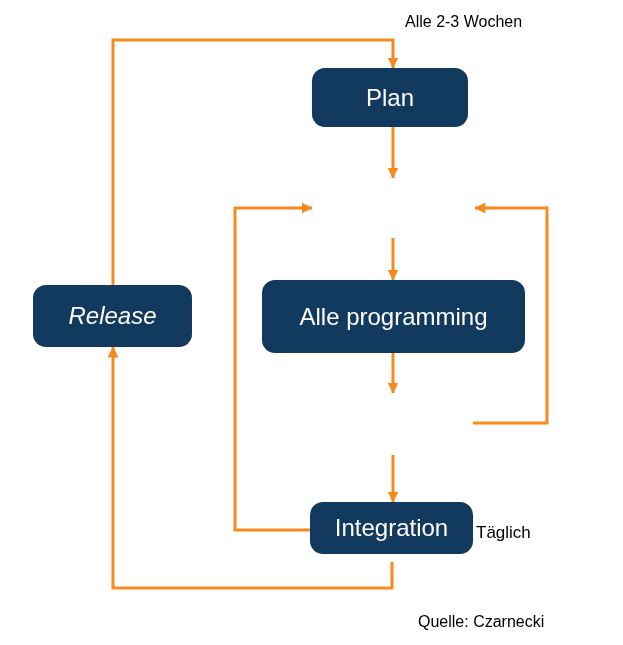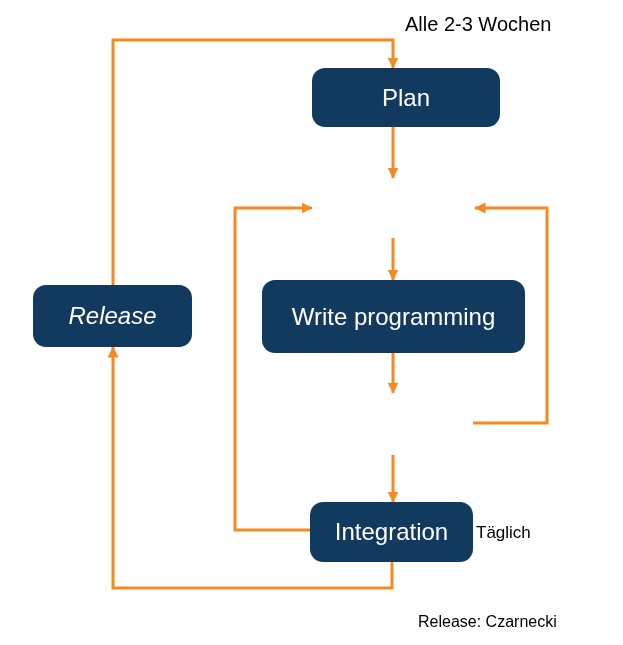--- a/index.html
+++ b/index.html
@@ -55,7 +55,7 @@
     color:var(--label_text);
     white-space:nowrap;
   }
-  .label-cycle{left:405px;top:13px;font-size:20px;}
+  .label-cycle{left:405px;top:13px;font-size:16px;}
   .label-daily{left:476px;top:523px;font-size:17px;}
   .label-source{left:418px;top:613px;font-size:16px;}
 </style>

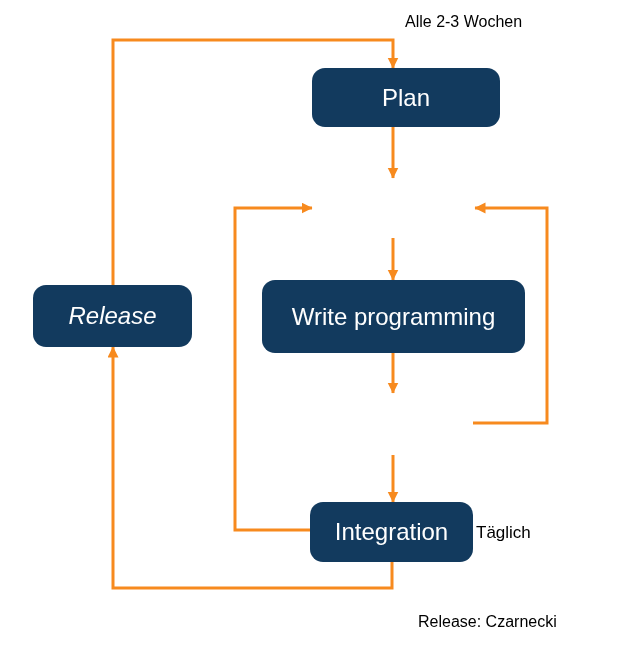--- a/index.html
+++ b/index.html
@@ -44,7 +44,7 @@
     line-height:1.22;
     text-align:center;
   }
-  .node-plan{left:312px;top:68px;width:188px;height:59px;}
+  .node-plan{left:312px;top:68px;width:156px;height:59px;}
   .node-write-tests{left:312px;top:178px;width:163px;height:60px;}
   .node-pair{left:262px;top:280px;width:263px;height:73px;}
   .node-test{left:312px;top:393px;width:161px;height:62px;}

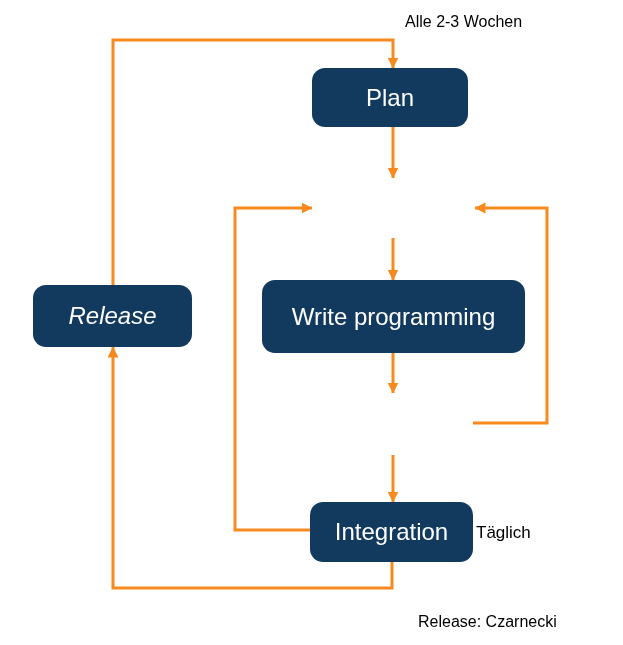--- a/index.html
+++ b/index.html
@@ -87,7 +87,7 @@
 
 
   <div class="node node-pair">
-    <span>Write programming</span>
+    <span>Alle programming</span>
   </div>
 
 

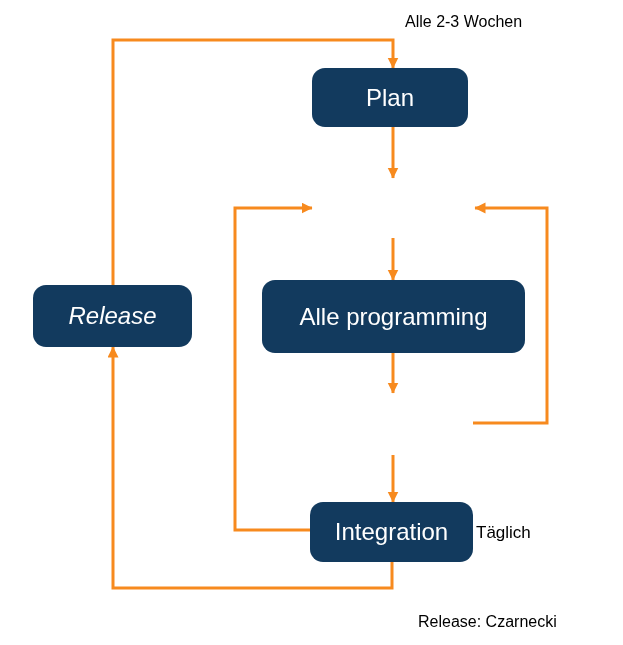--- a/index.html
+++ b/index.html
@@ -48,7 +48,7 @@
   .node-write-tests{left:312px;top:178px;width:163px;height:60px;}
   .node-pair{left:262px;top:280px;width:263px;height:73px;}
   .node-test{left:312px;top:393px;width:161px;height:62px;}
-  .node-integration{left:310px;top:502px;width:163px;height:60px;}
+  .node-integration{left:310px;top:502px;width:163px;height:52px;}
   .node-release{left:33px;top:285px;width:159px;height:62px;font-style:italic;}
   .label{
     position:absolute;

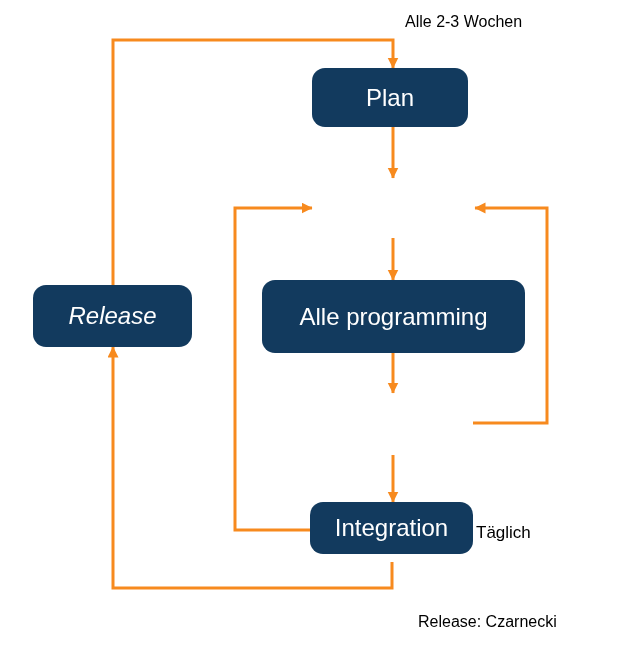--- a/index.html
+++ b/index.html
@@ -103,7 +103,7 @@
 
   <div class="label label-daily">Täglich</div>
 
-  <div class="label label-source">Release: Czarnecki</div>
+  <div class="label label-source">Quelle: Czarnecki</div>
 
 </div>
 

